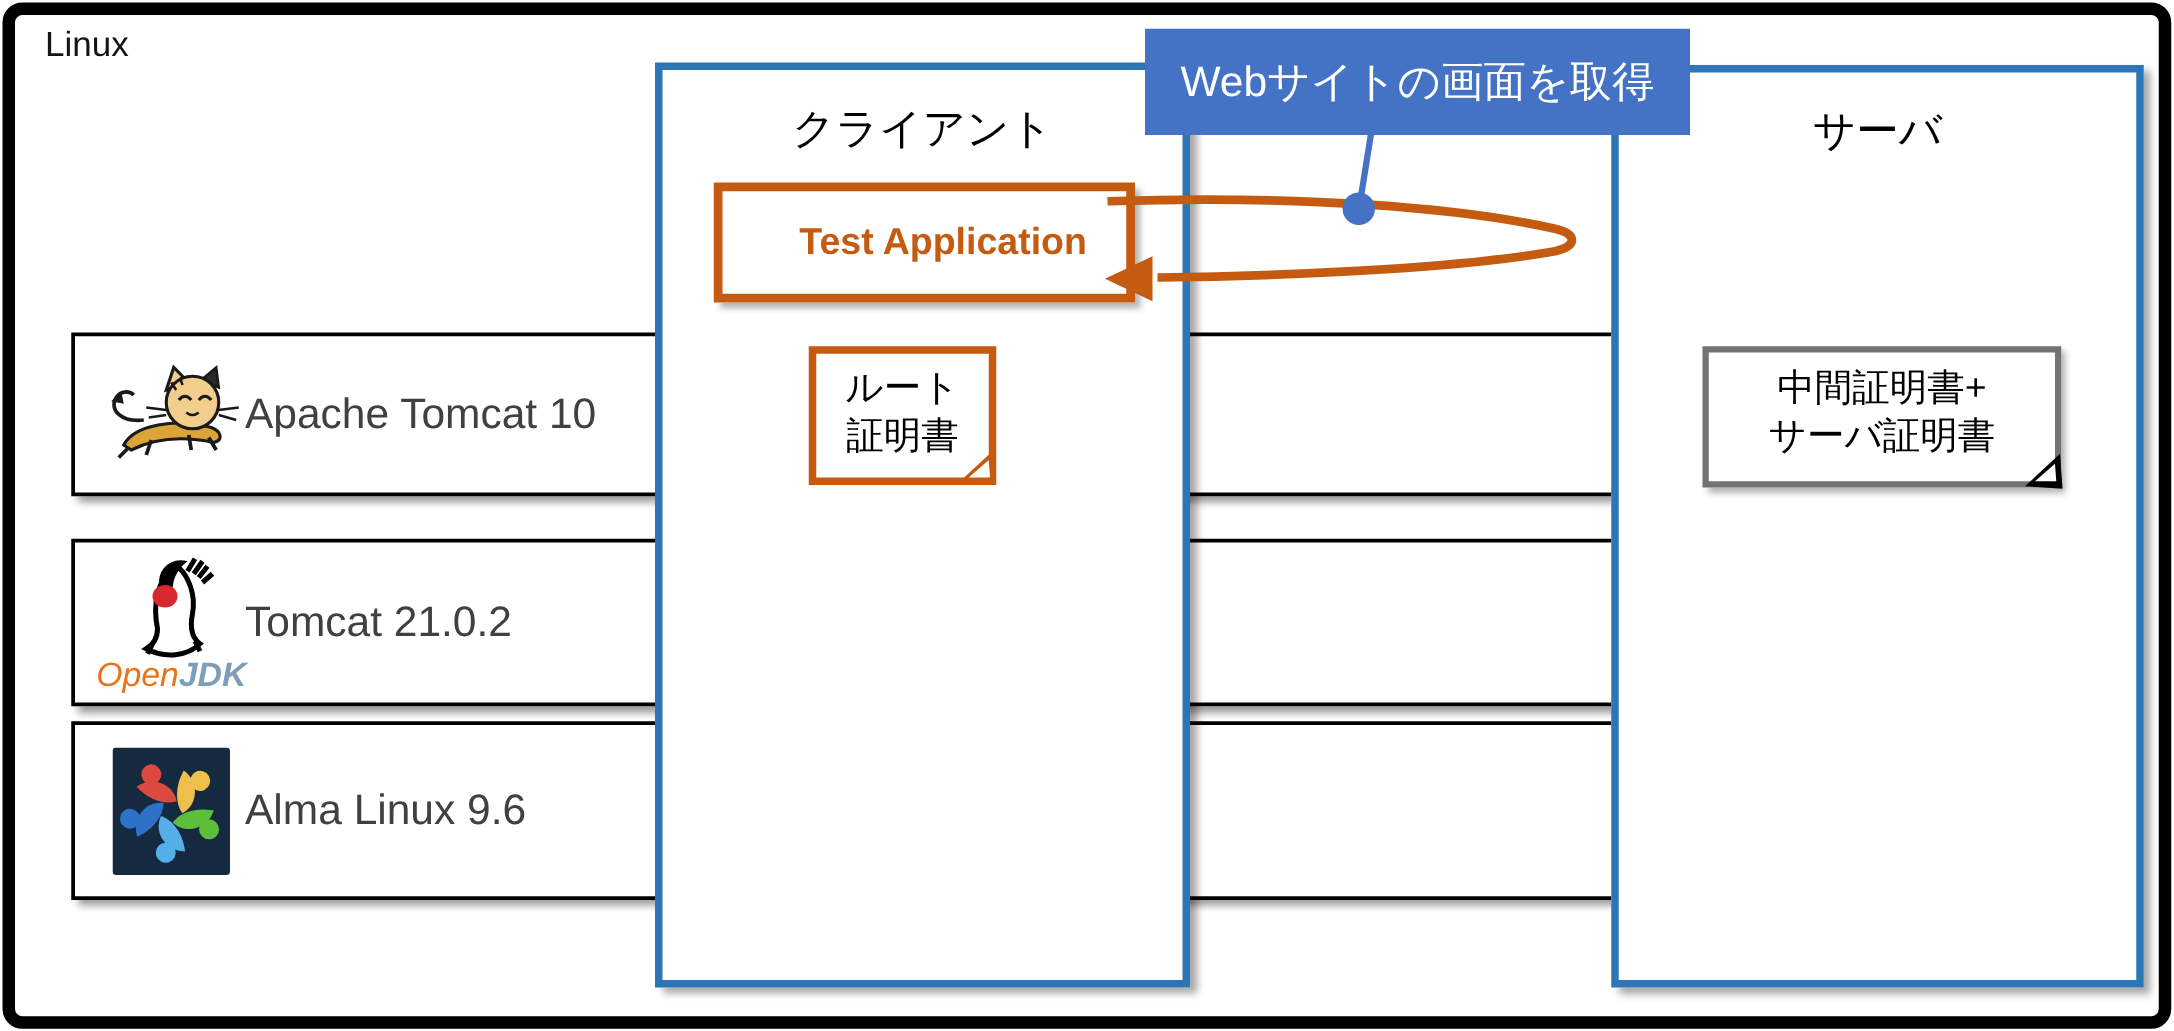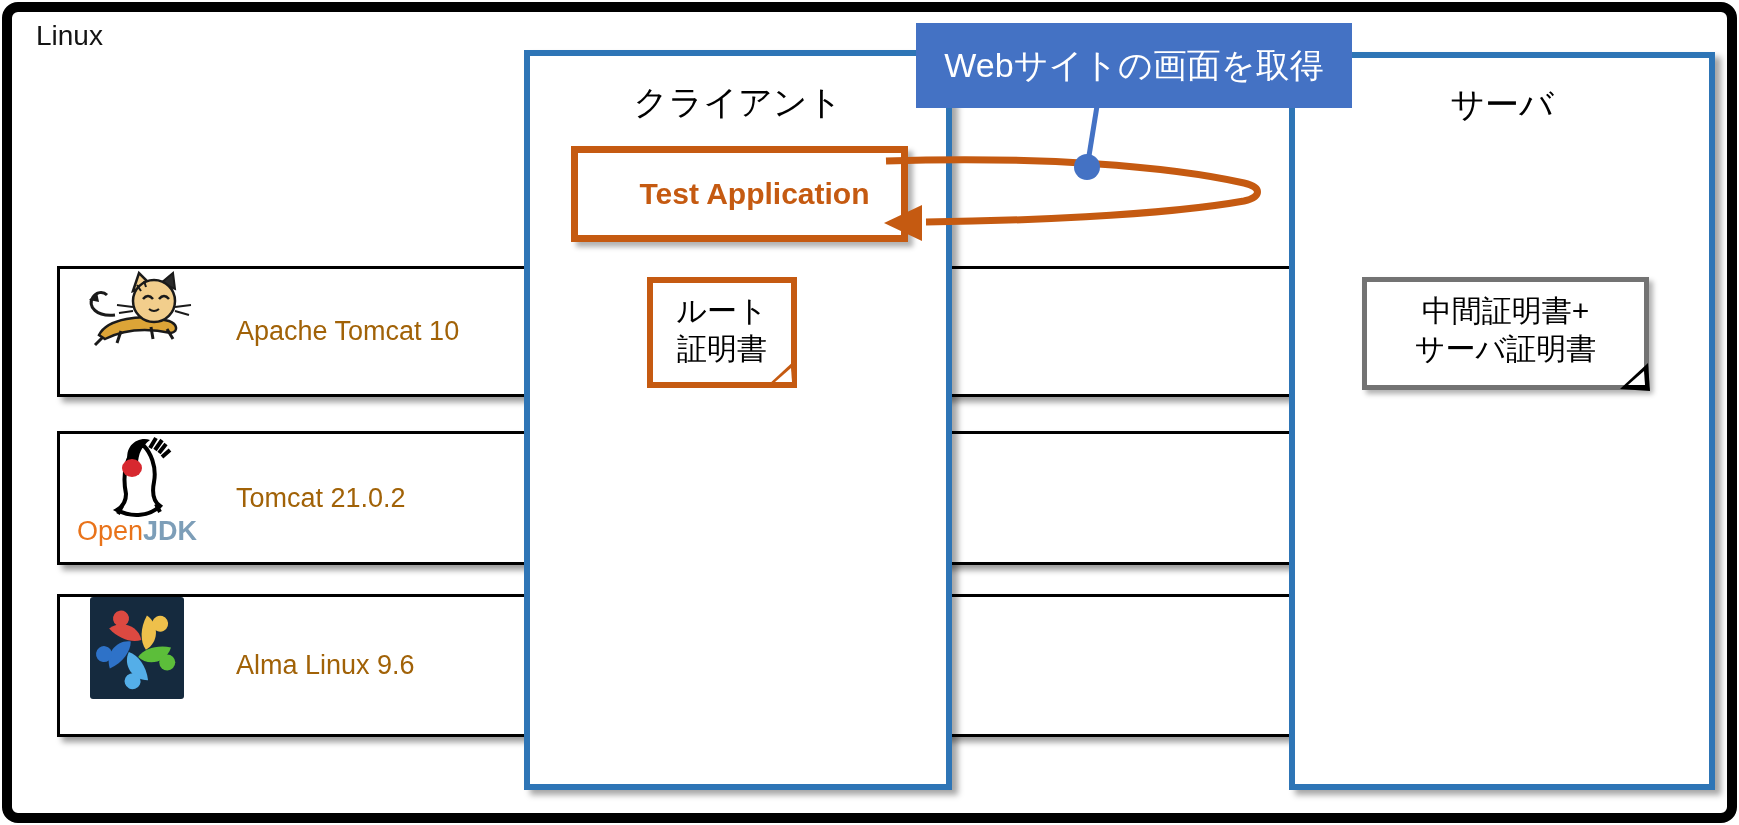--- a/index.html
+++ b/index.html
@@ -21,7 +21,7 @@
     z-index:2;display:flex;align-items:center;
   }
   .os-box .logo-wrap{position:absolute;left:12px;top:0;height:100%;width:130px;display:flex;align-items:flex-start;justify-content:center;}
-  .os-label{position:absolute;left:136px;top:0;height:100%;display:flex;align-items:center;font-size:27px;color:#a16207;margin-left:40px;}
+  .os-label{position:absolute;left:136px;top:0;height:100%;display:flex;align-items:center;font-size:34px;color:#404040;}
   .os-tomcat{top:266px;height:131px;}
   .os-openjdk{top:431px;height:134px;}
   .os-alma{top:594px;height:143px;padding-left:35px;}

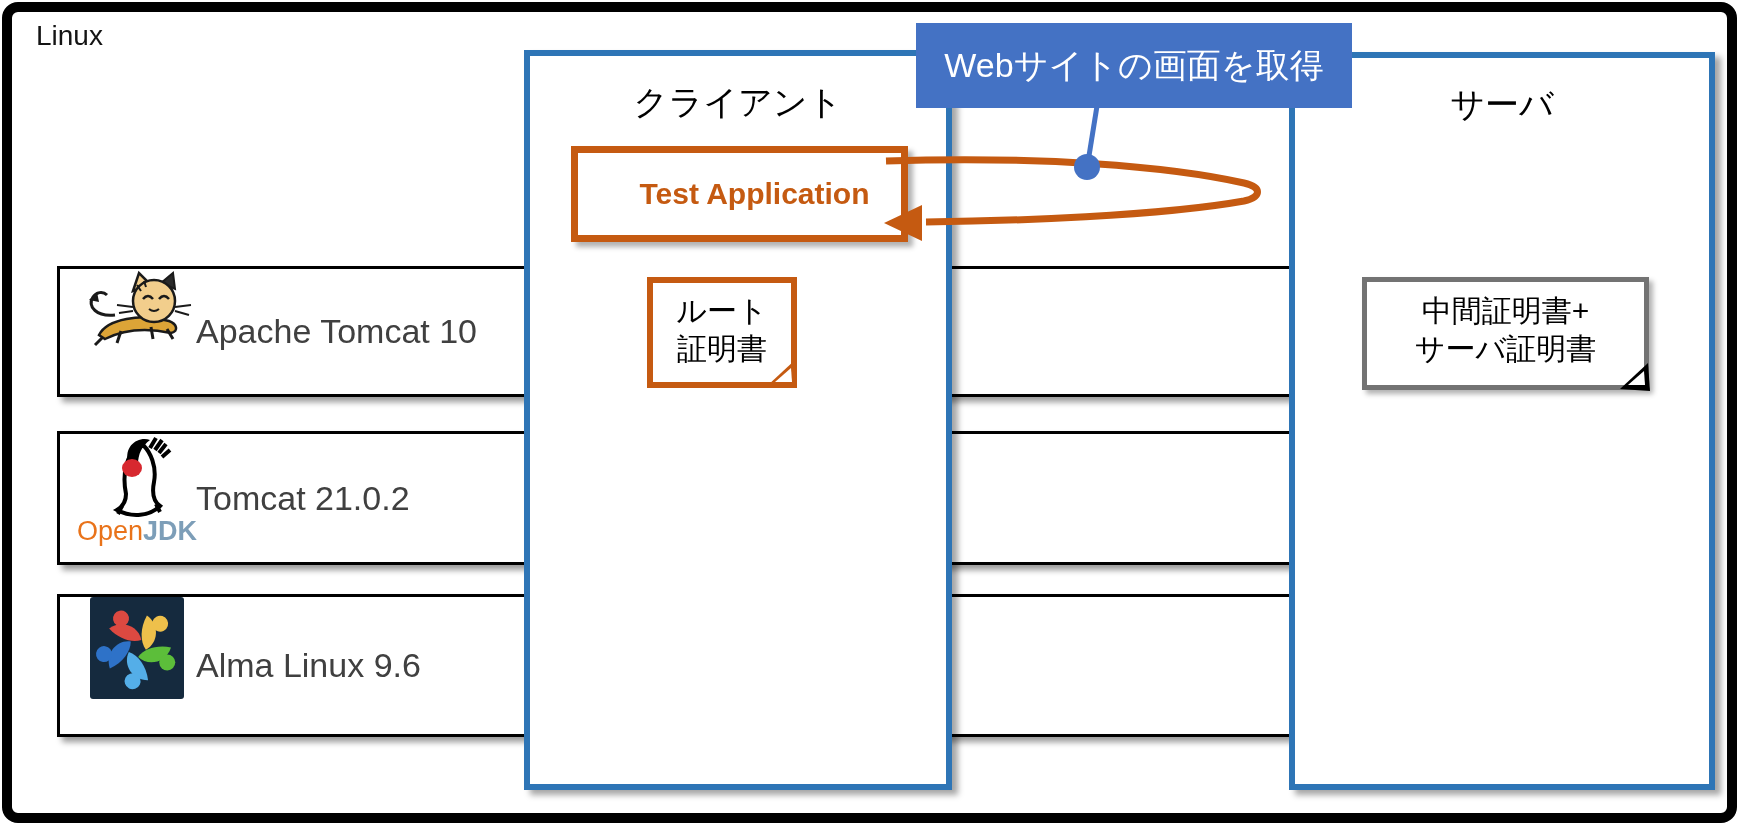--- a/index.html
+++ b/index.html
@@ -20,7 +20,7 @@
     border:3px solid #000;box-shadow:5px 5px 6px rgba(0,0,0,0.40);
     z-index:2;display:flex;align-items:center;
   }
-  .os-box .logo-wrap{position:absolute;left:12px;top:0;height:100%;width:130px;display:flex;align-items:flex-start;justify-content:center;}
+  .os-box .logo-wrap{position:absolute;left:12px;top:0;height:100%;width:130px;display:flex;align-items:center;justify-content:center;font-style:italic;}
   .os-label{position:absolute;left:136px;top:0;height:100%;display:flex;align-items:center;font-size:34px;color:#404040;}
   .os-tomcat{top:266px;height:131px;}
   .os-openjdk{top:431px;height:134px;}

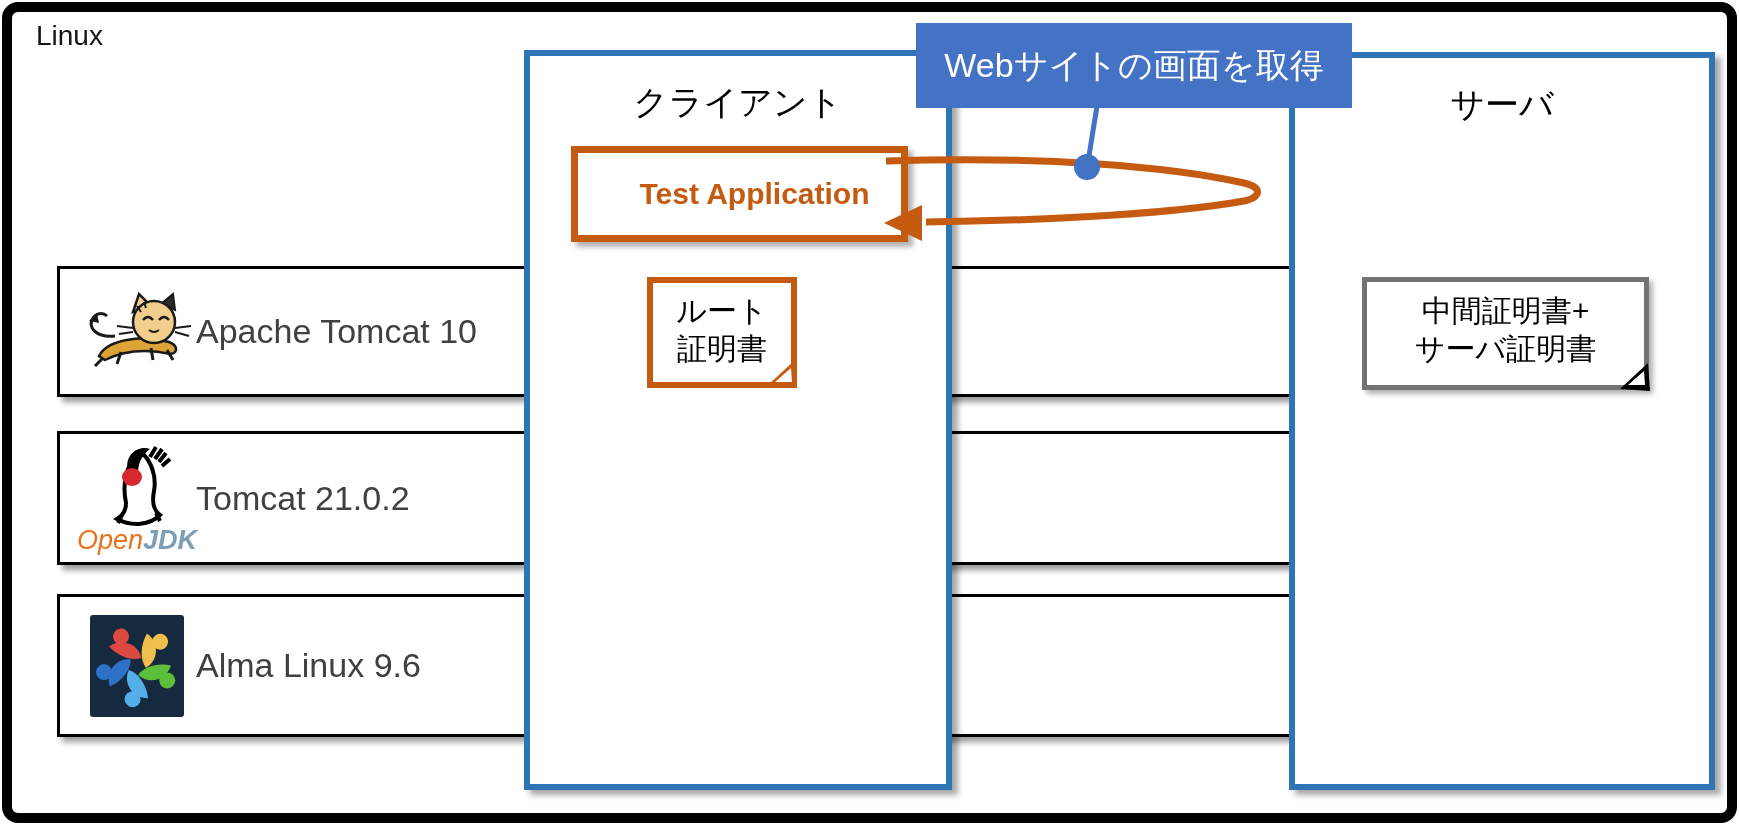--- a/index.html
+++ b/index.html
@@ -24,7 +24,7 @@
   .os-label{position:absolute;left:136px;top:0;height:100%;display:flex;align-items:center;font-size:34px;color:#404040;}
   .os-tomcat{top:266px;height:131px;}
   .os-openjdk{top:431px;height:134px;}
-  .os-alma{top:594px;height:143px;padding-left:35px;}
+  .os-alma{top:577px;height:143px;padding-left:35px;}
   .openjdk-logo{display:flex;flex-direction:column;align-items:center;}
   .openjdk-wordmark{font-size:27px;line-height:27px;margin-top:-2px;}
   .openjdk-wordmark .open{color:#E9731A;font-weight:400;}

